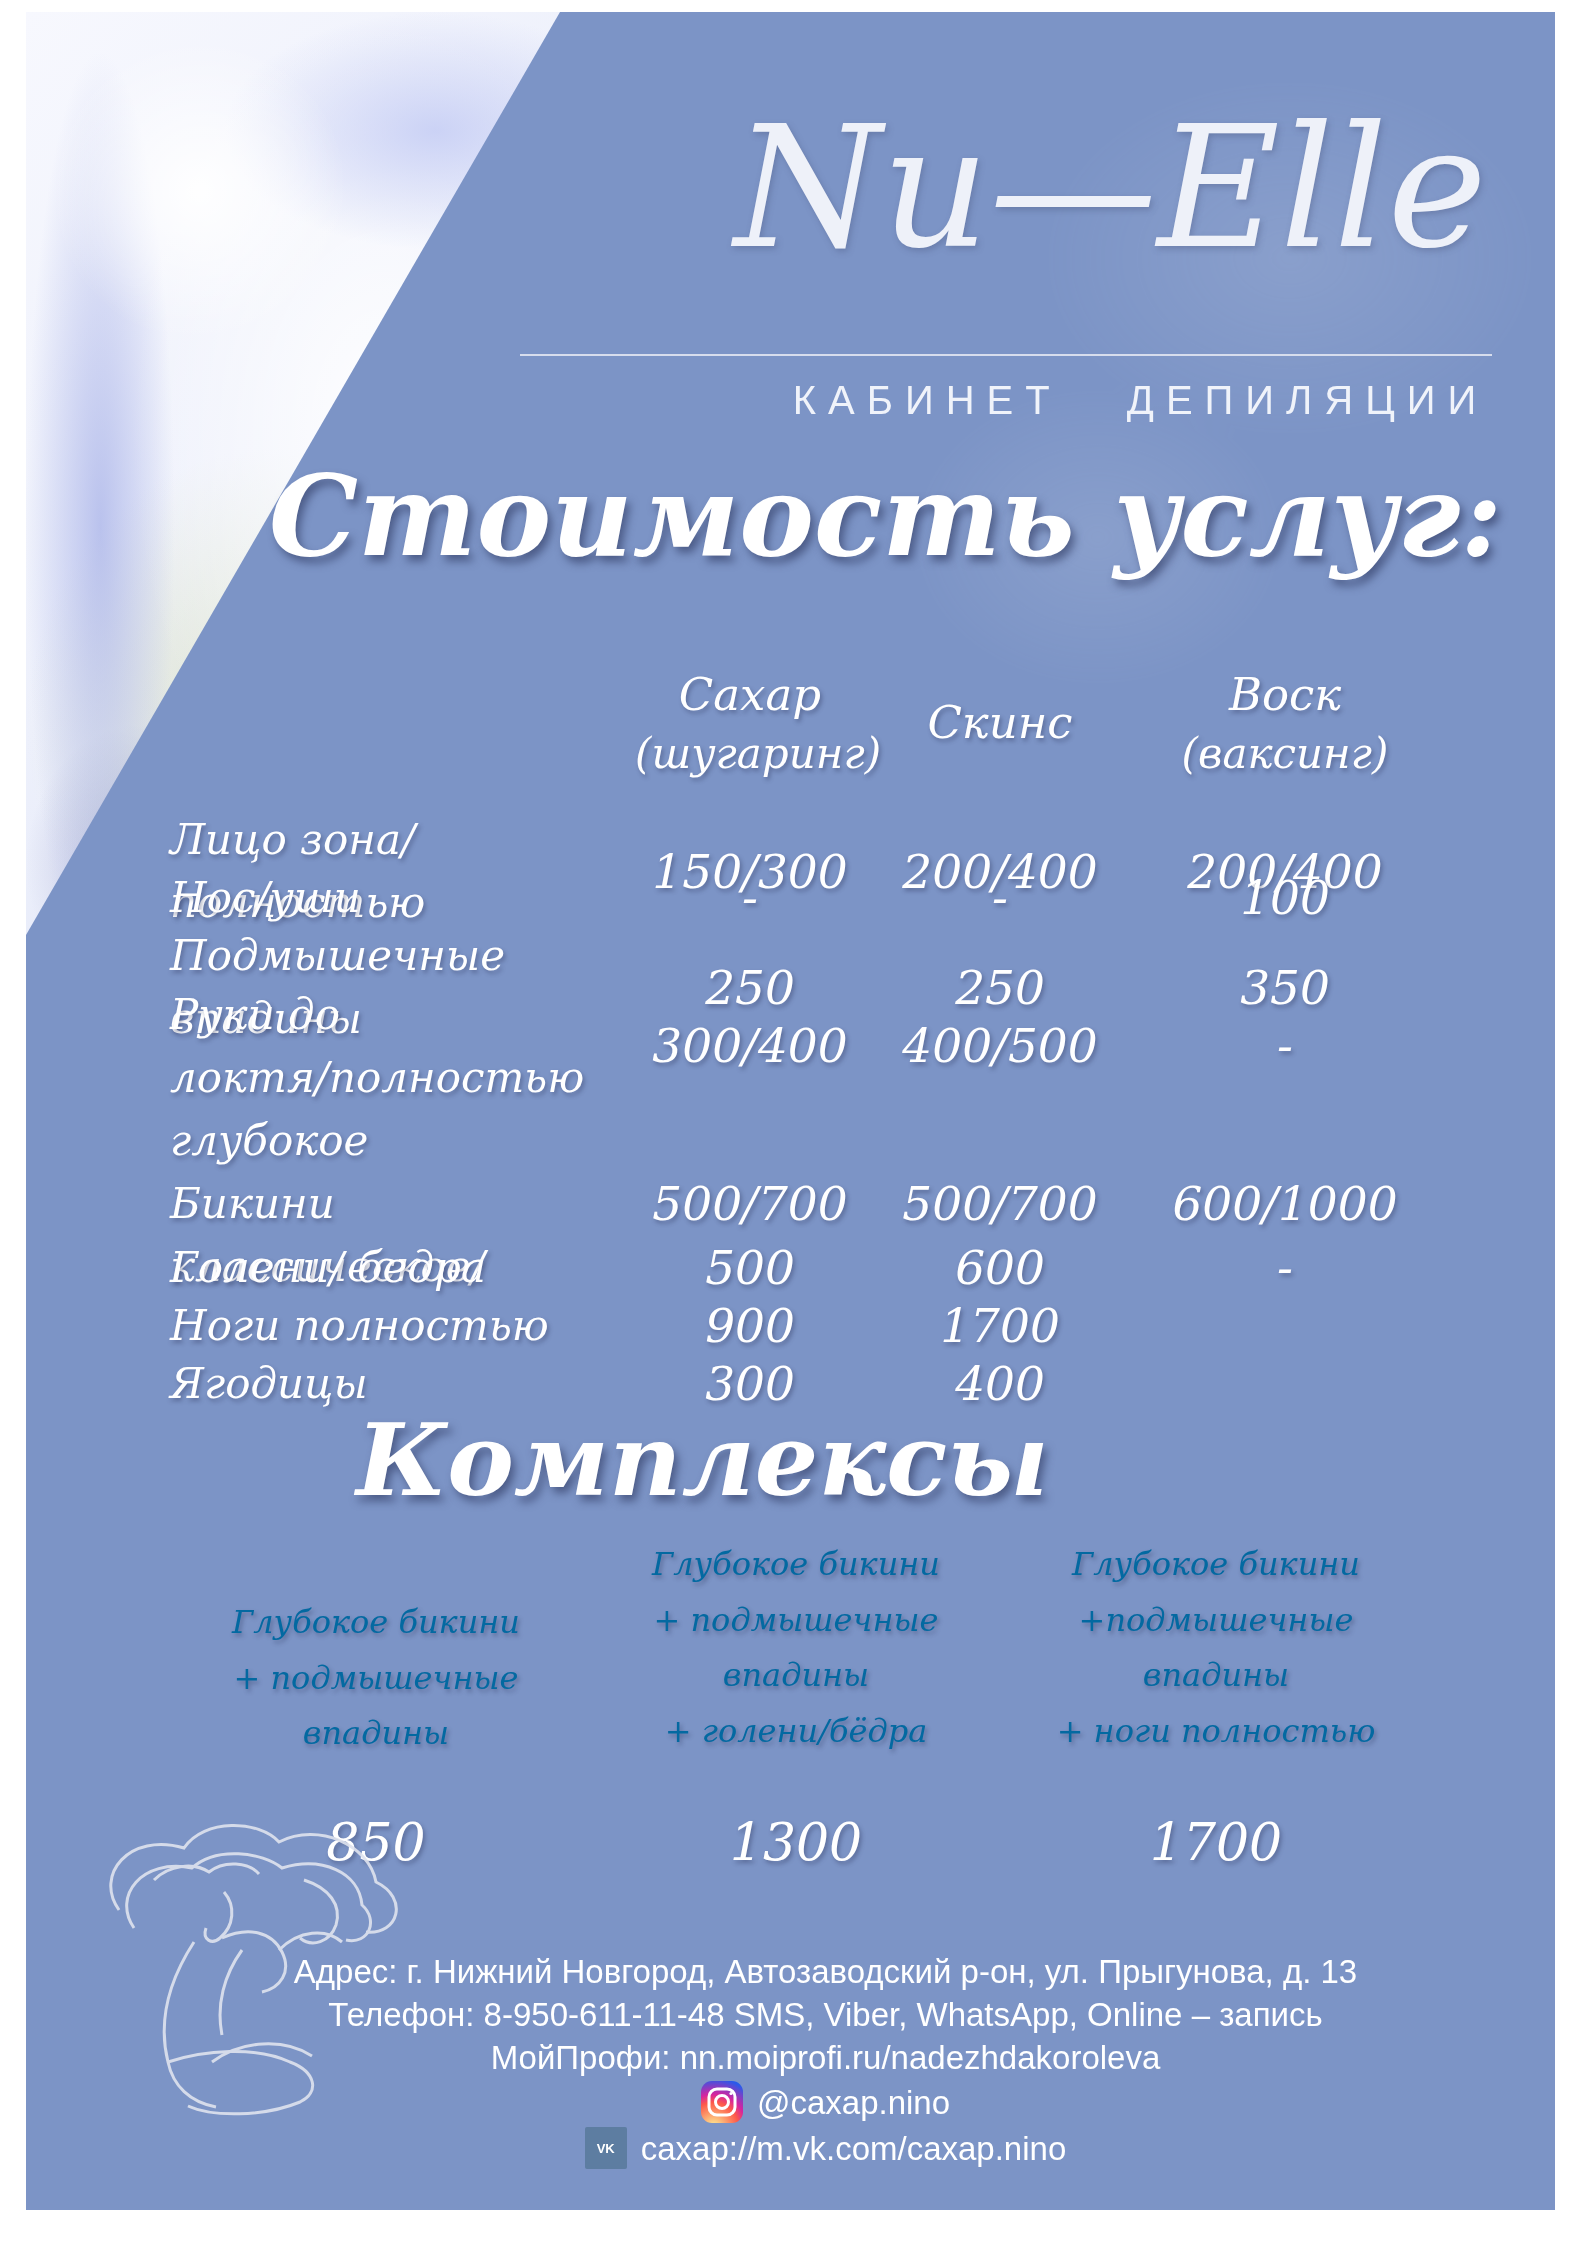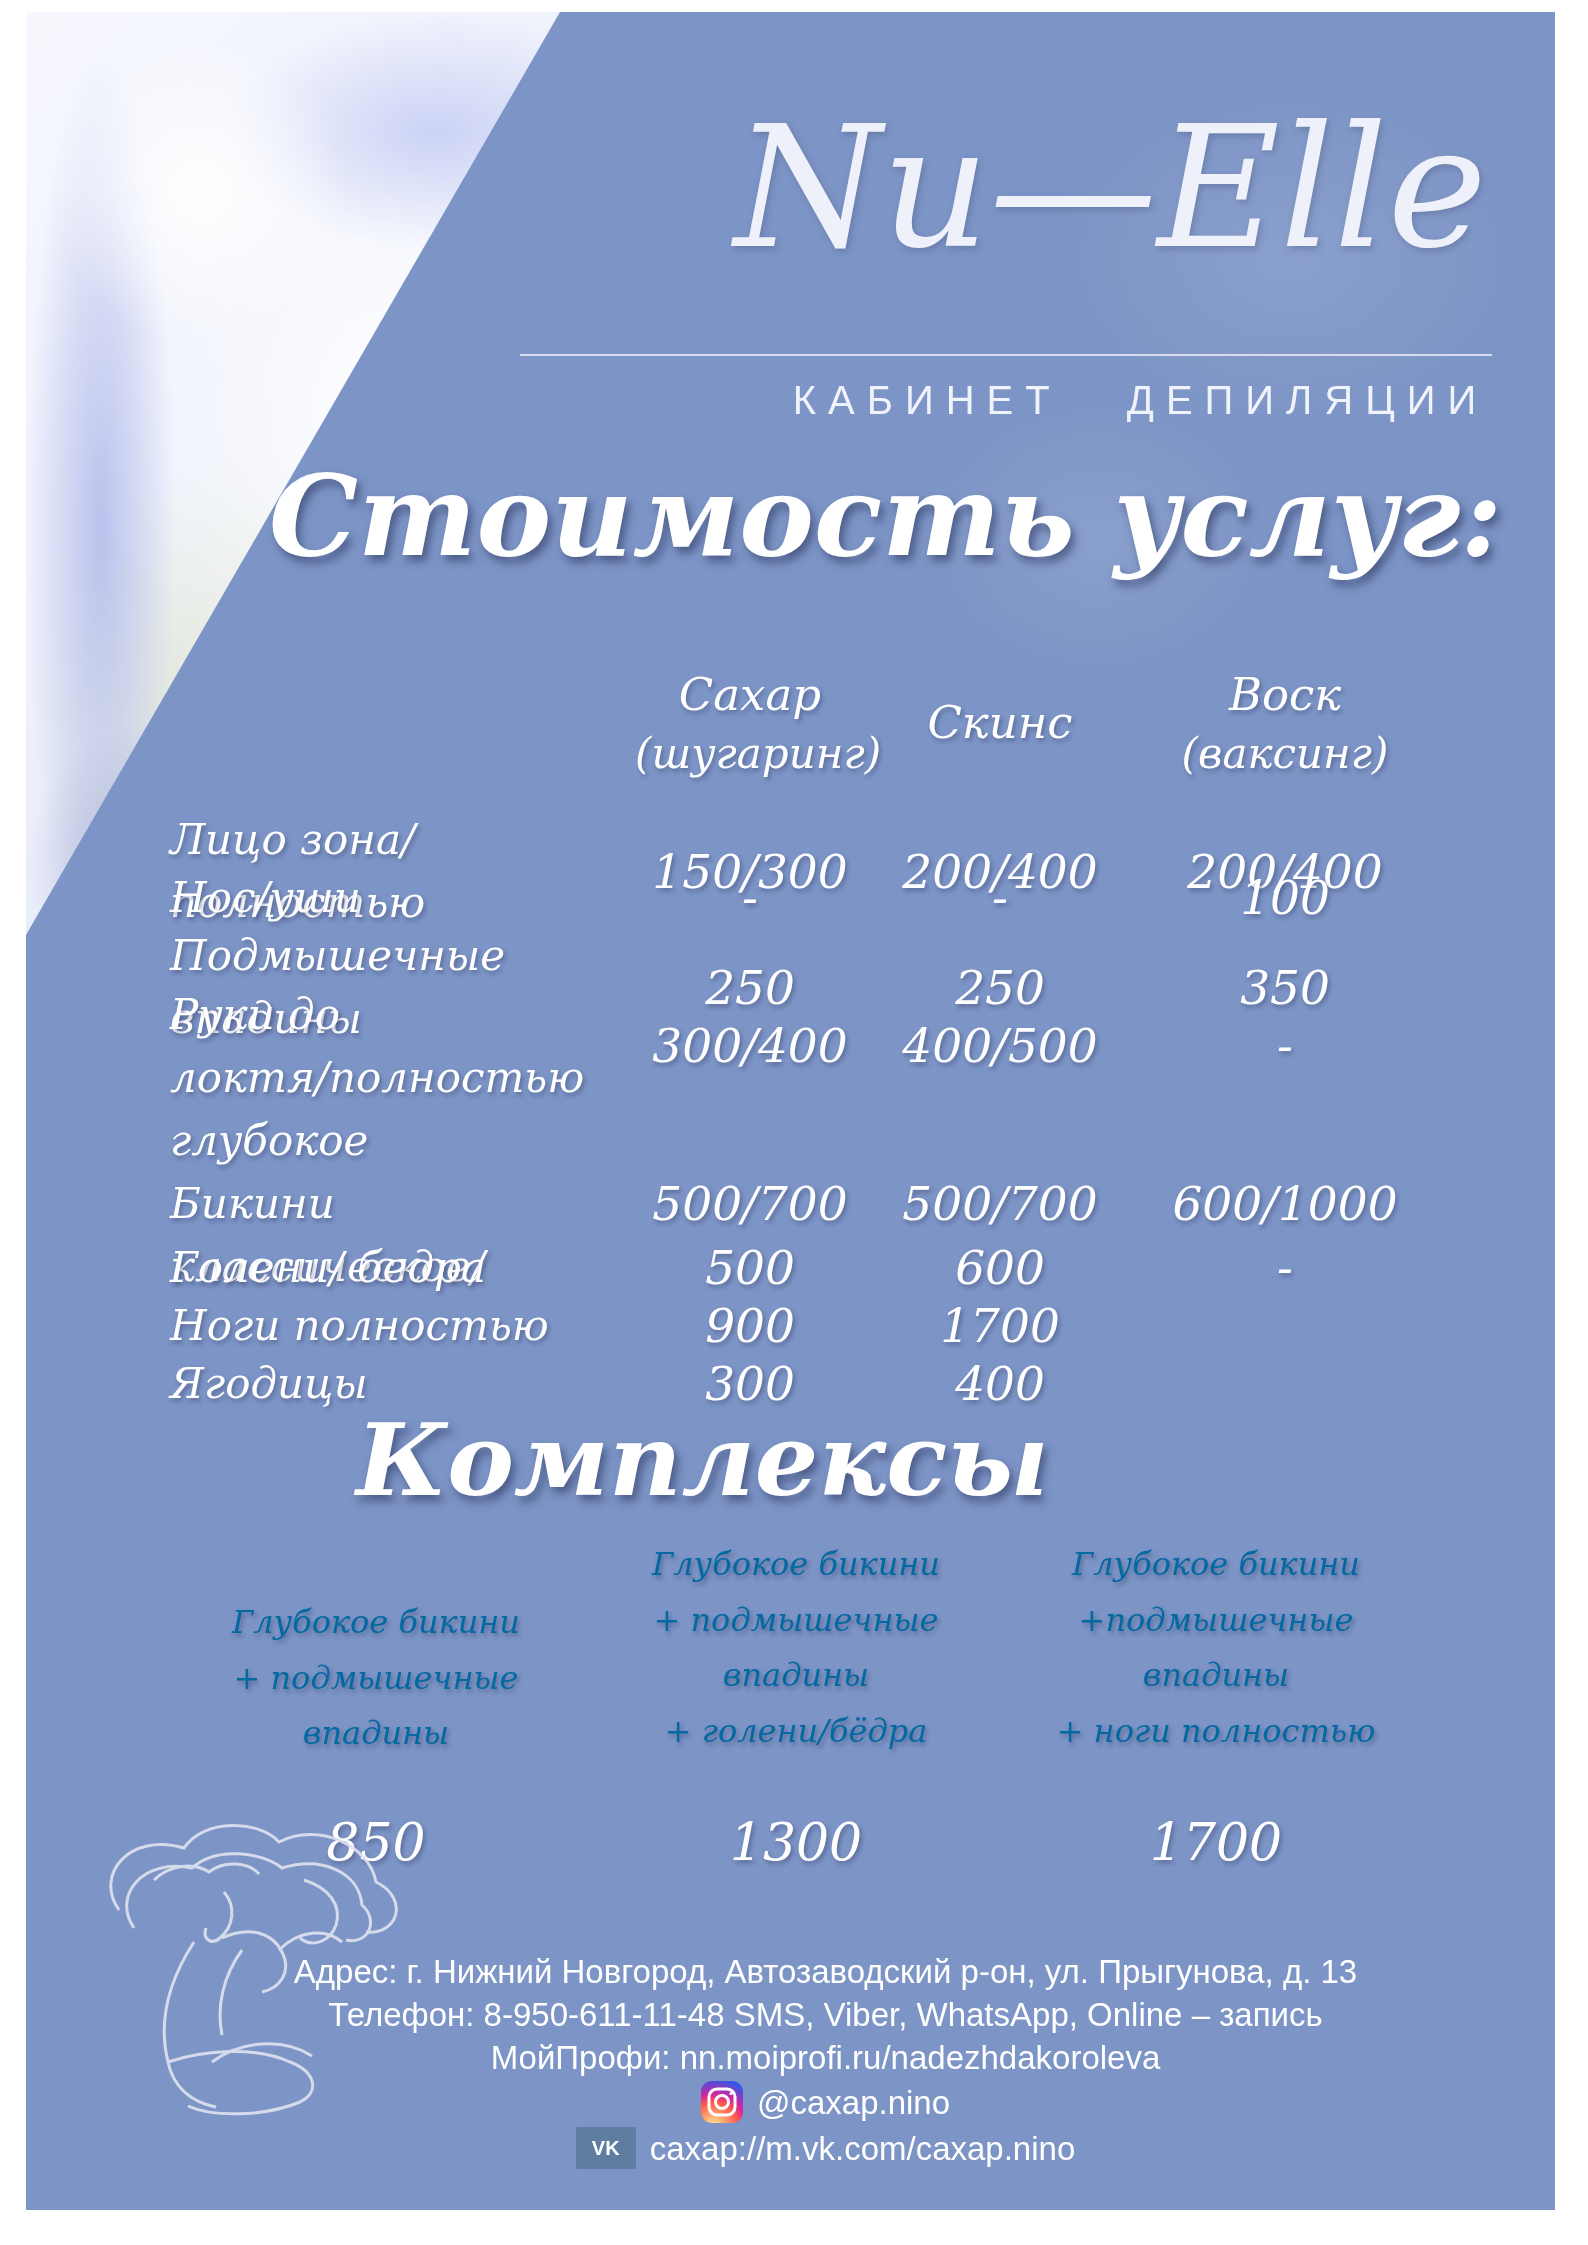--- a/index.html
+++ b/index.html
@@ -83,9 +83,9 @@
   .ig-badge{width:42px;height:42px;border-radius:11px;flex:0 0 auto;position:relative;
     background:radial-gradient(circle at 30% 110%, #fdf497 0%, #fd5949 45%, #d6249f 60%, #285AEB 90%);}
   .ig-badge svg{position:absolute;inset:0;}
-  .vk-badge{width:60px;height:42px;border-radius:2px;flex:0 0 auto;background:#5d7da1;
+  .vk-badge{width:42px;height:42px;border-radius:2px;flex:0 0 auto;background:#5d7da1;
     display:flex;align-items:center;justify-content:center;
-    font-family:"Liberation Sans", sans-serif;font-weight:bold;font-size:20px;color:#ffffff;}
+    font-family:"Liberation Sans", sans-serif;font-weight:bold;font-size:13px;color:#ffffff;}
 
   .woman{position:absolute;left:48px;top:1798px;width:340px;height:330px;}
 </style>

